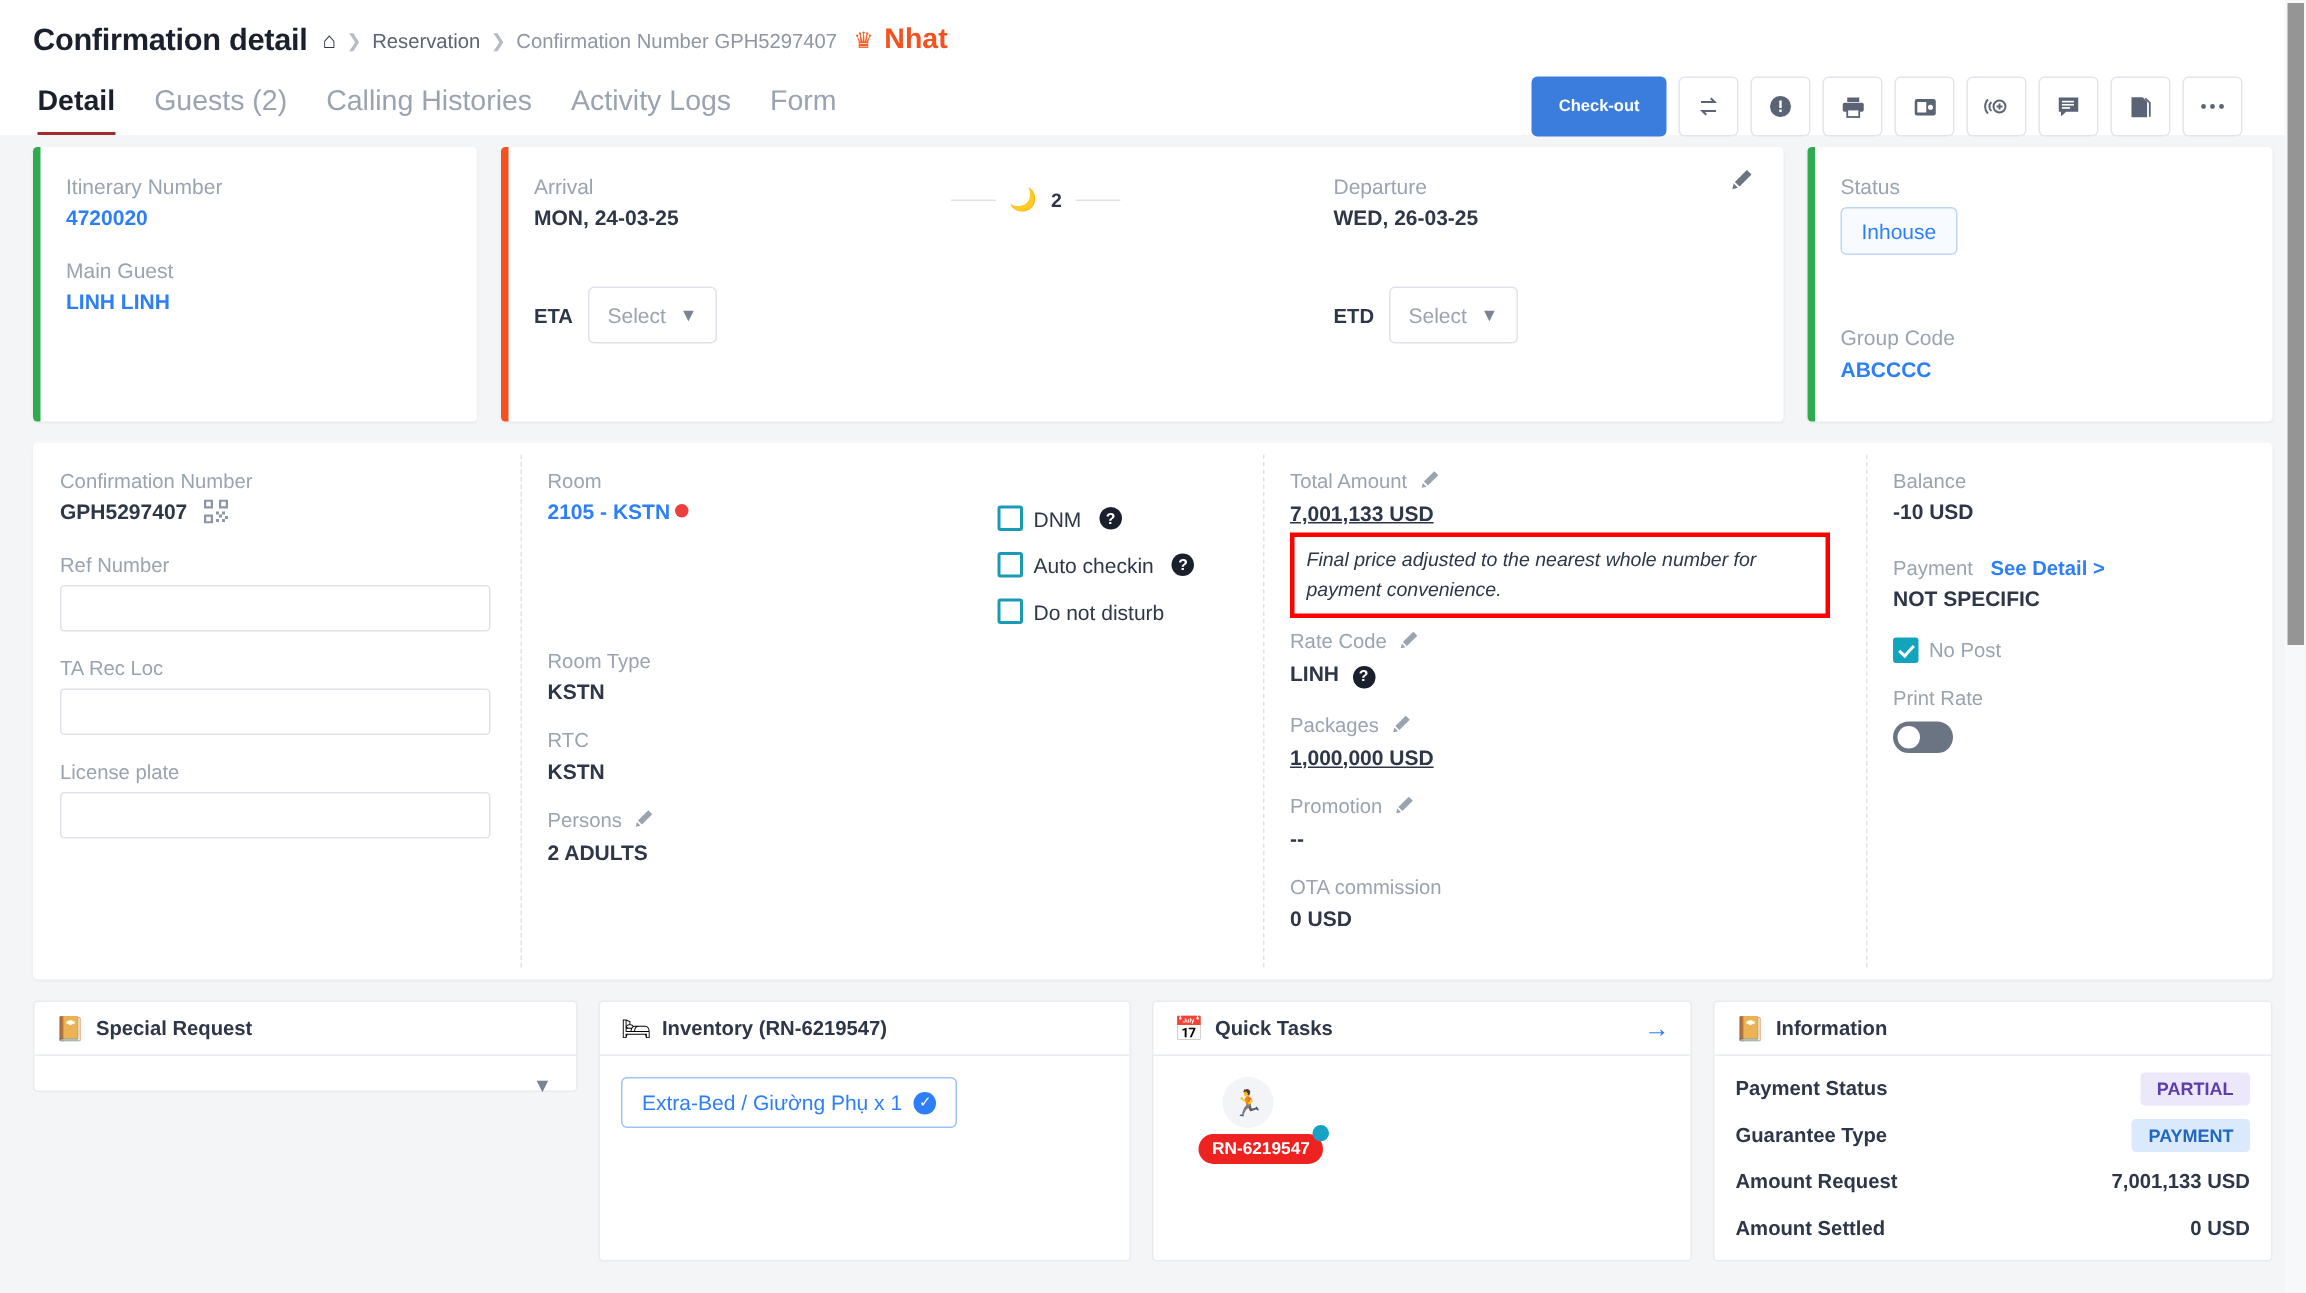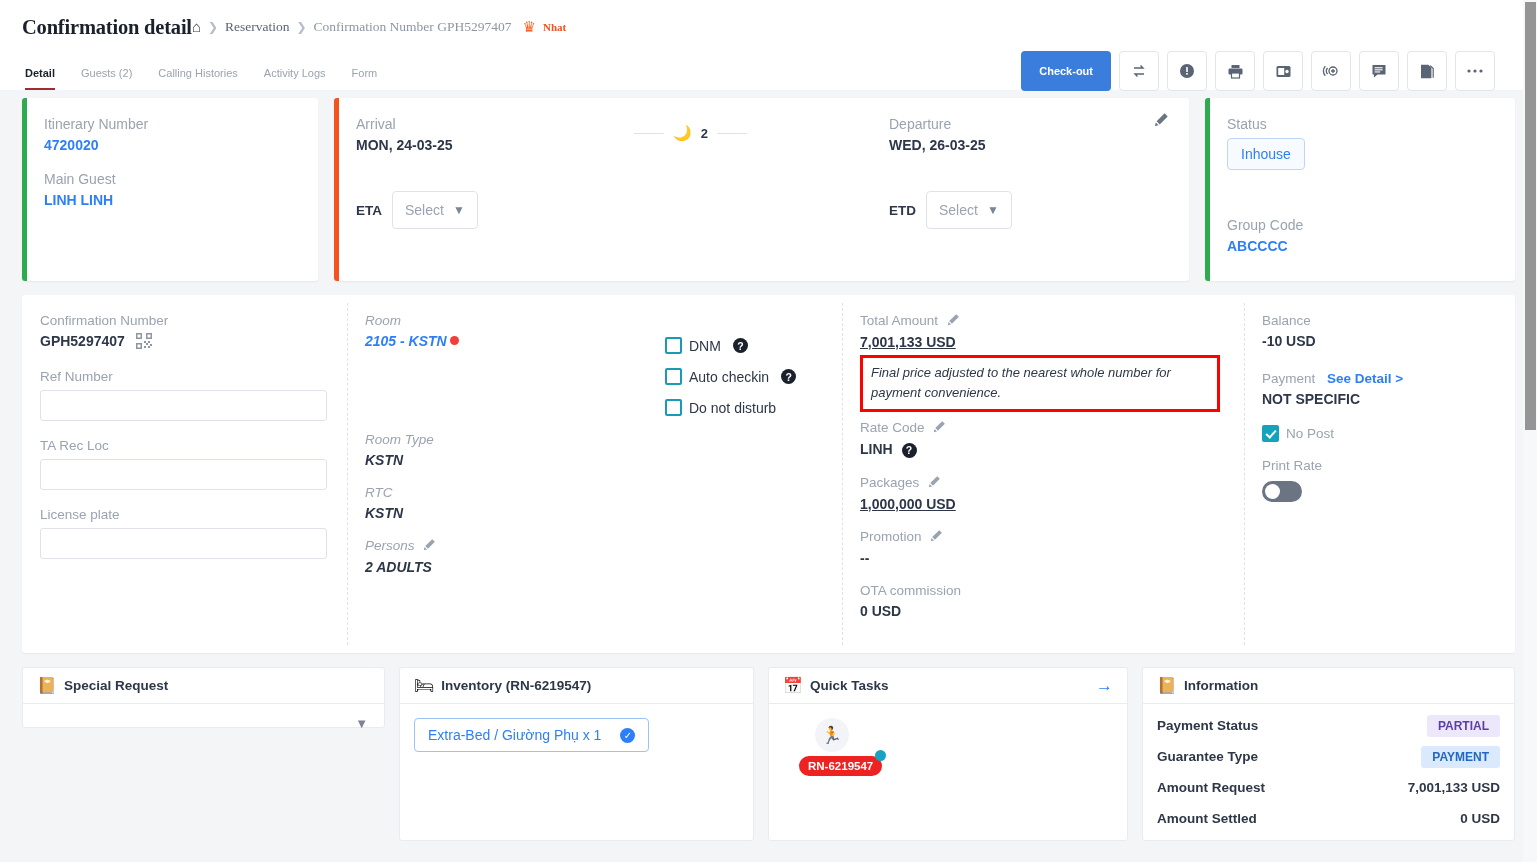--- a/index.html
+++ b/index.html
@@ -13,7 +13,7 @@
 
   
   .header { padding: 10px 0 0 22px; background: #ffffff; }
-  .title-row { display: flex; align-items: center; gap: 0; height: 34px; font-family: Liberation Serif, serif; }
+  .title-row { display: flex; align-items: center; gap: 10px; height: 34px; }
   .page-title { font-size: 20.5px; font-weight: bold; color: #1a202c; letter-spacing: -0.2px; }
   .crumbs { display: flex; align-items: center; gap: 7px; font-size: 13.5px; }
   .home-ico { color: #2d3748; font-size: 15px; line-height: 1; }

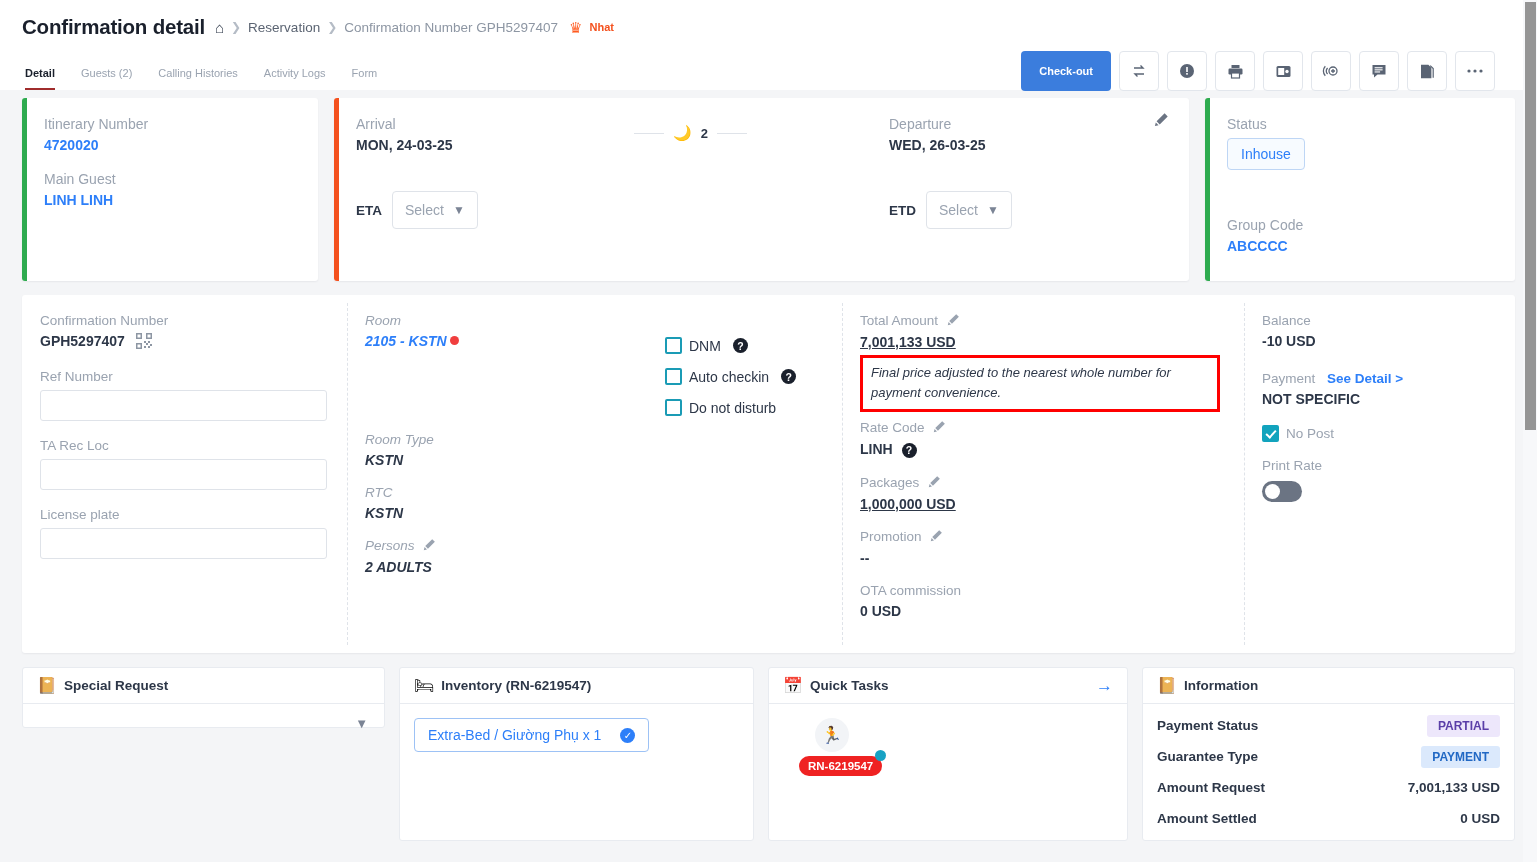--- a/index.html
+++ b/index.html
@@ -21,7 +21,7 @@
   .crumb-link { color: #5b6472; font-size: 13.5px; }
   .crumb-cur { color: #8d96a3; font-size: 13.5px; }
   .crown { color: #ff5a1f; font-size: 15px; line-height: 1; margin-left: 4px; }
-  .owner { color: #f4511e; font-weight: bold; font-size: 11px; }
+  .owner { color: #f4511e; font-weight: bold; font-size: 19px; }
 
   .tabs-row {
     display: flex; align-items: flex-end; gap: 26px;

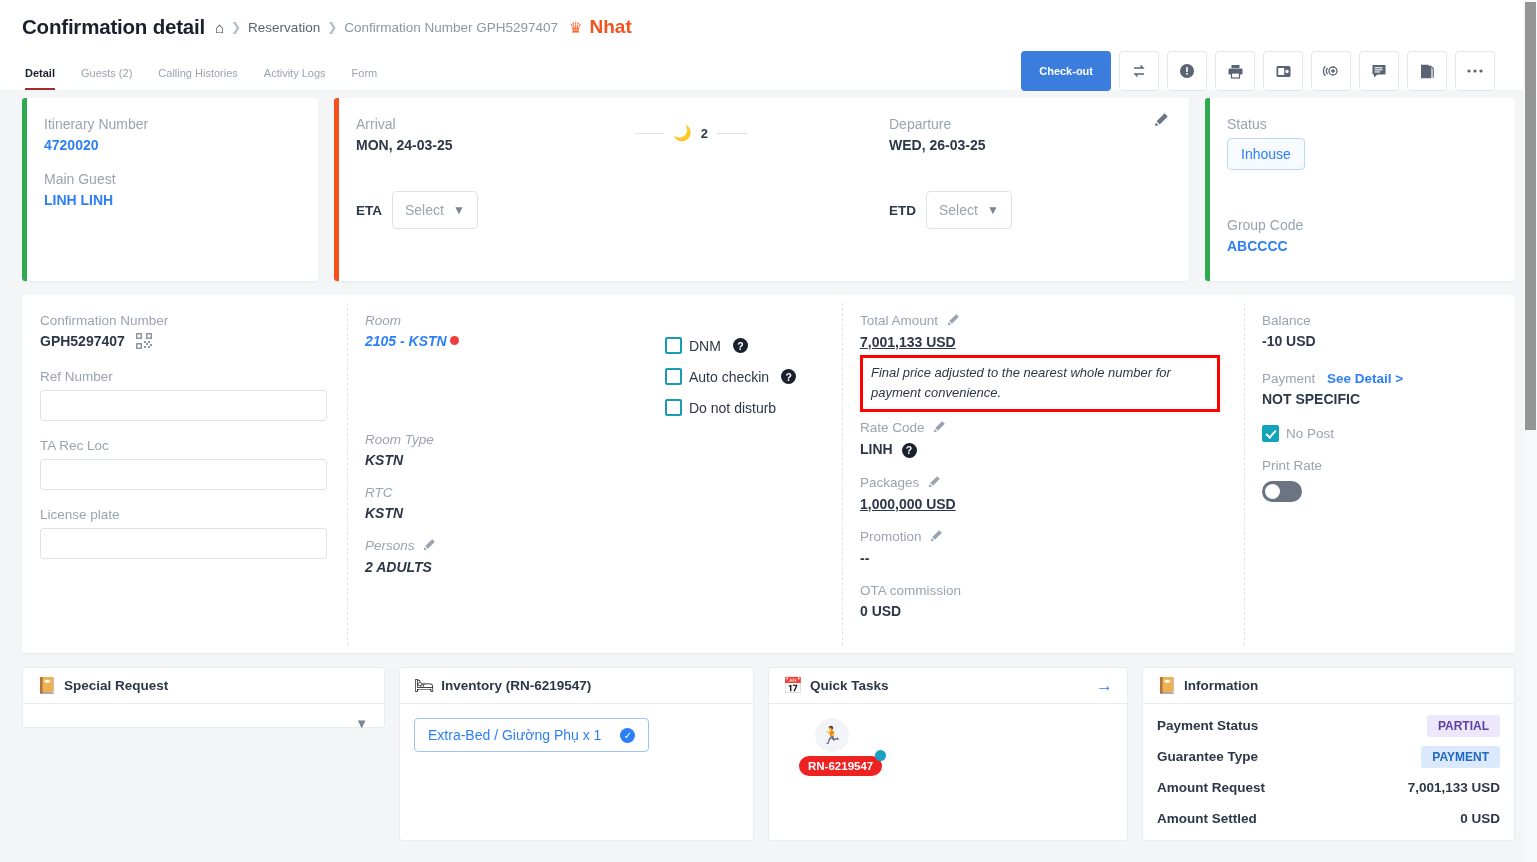--- a/index.html
+++ b/index.html
@@ -27,7 +27,7 @@
     display: flex; align-items: flex-end; gap: 26px;
     height: 46px; padding-left: 3px;
   }
-  .tab { font-size: 11px; color: #9aa3b0; padding-bottom: 11px; position: relative; cursor: pointer; }
+  .tab { font-size: 19px; color: #9aa3b0; padding-bottom: 11px; position: relative; cursor: pointer; }
   .tab.active { color: #1a202c; font-weight: bold; }
   .tab.active::after {
     content: ""; position: absolute; left: 0; right: 0; bottom: 0;

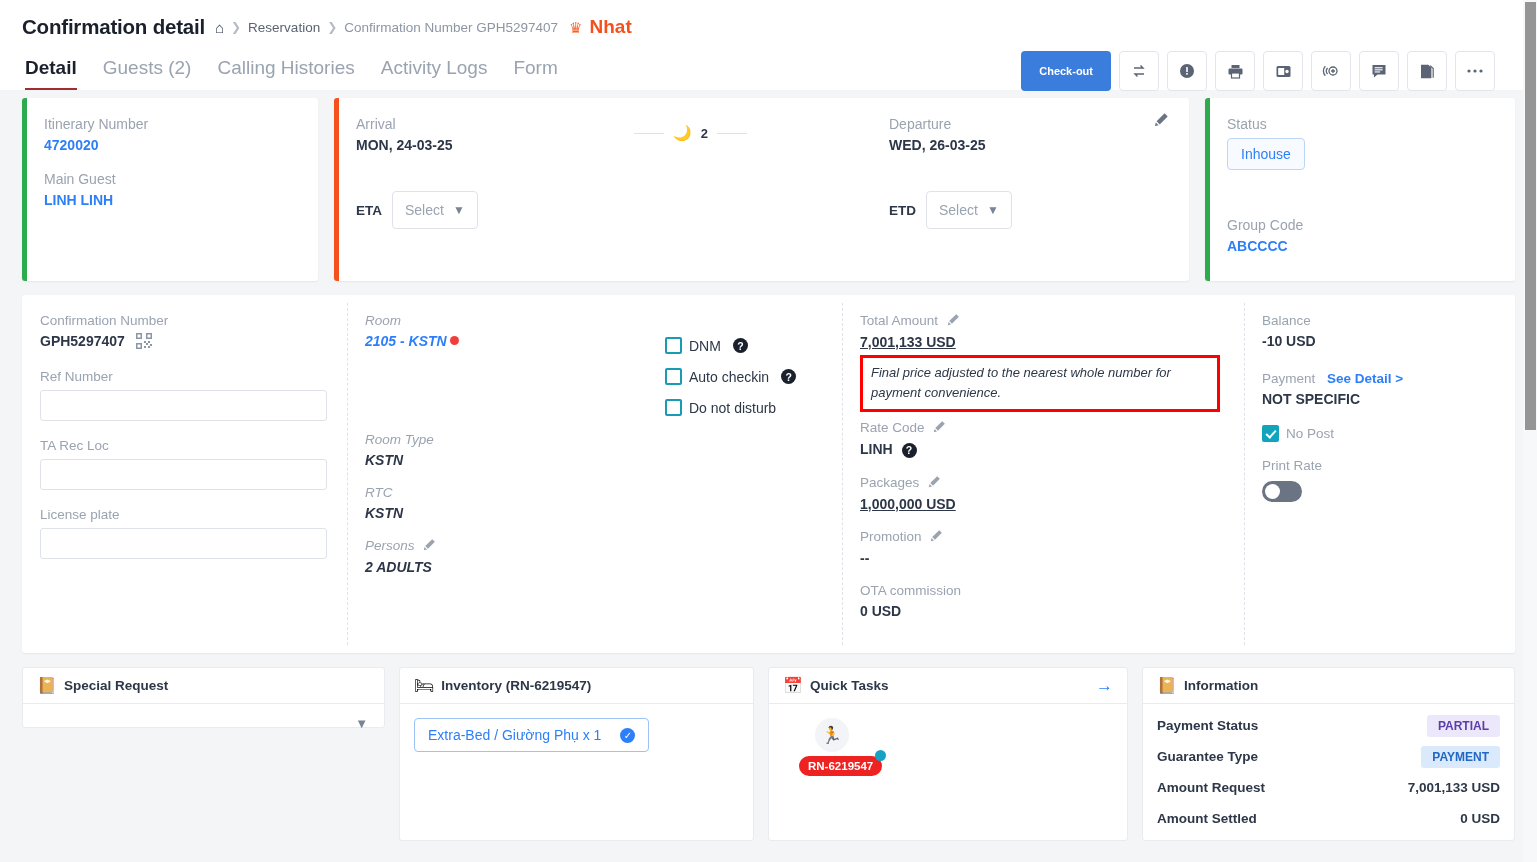--- a/index.html
+++ b/index.html
@@ -114,7 +114,7 @@
   .grp { margin-bottom: 17px; }
   .qr { display: inline-block; vertical-align: -3px; margin-left: 7px; }
 
-  .room-sub { width: 300px; font-style: italic; }
+  .room-sub { width: 300px; }
   .room-dot { display: inline-block; width: 9px; height: 9px; border-radius: 50%; background: #f03e3e; margin-left: 3px; vertical-align: 1px; }
   .checks { padding-top: 24px; }
   .chk-row { display: flex; align-items: center; gap: 7px; margin-bottom: 14px; }

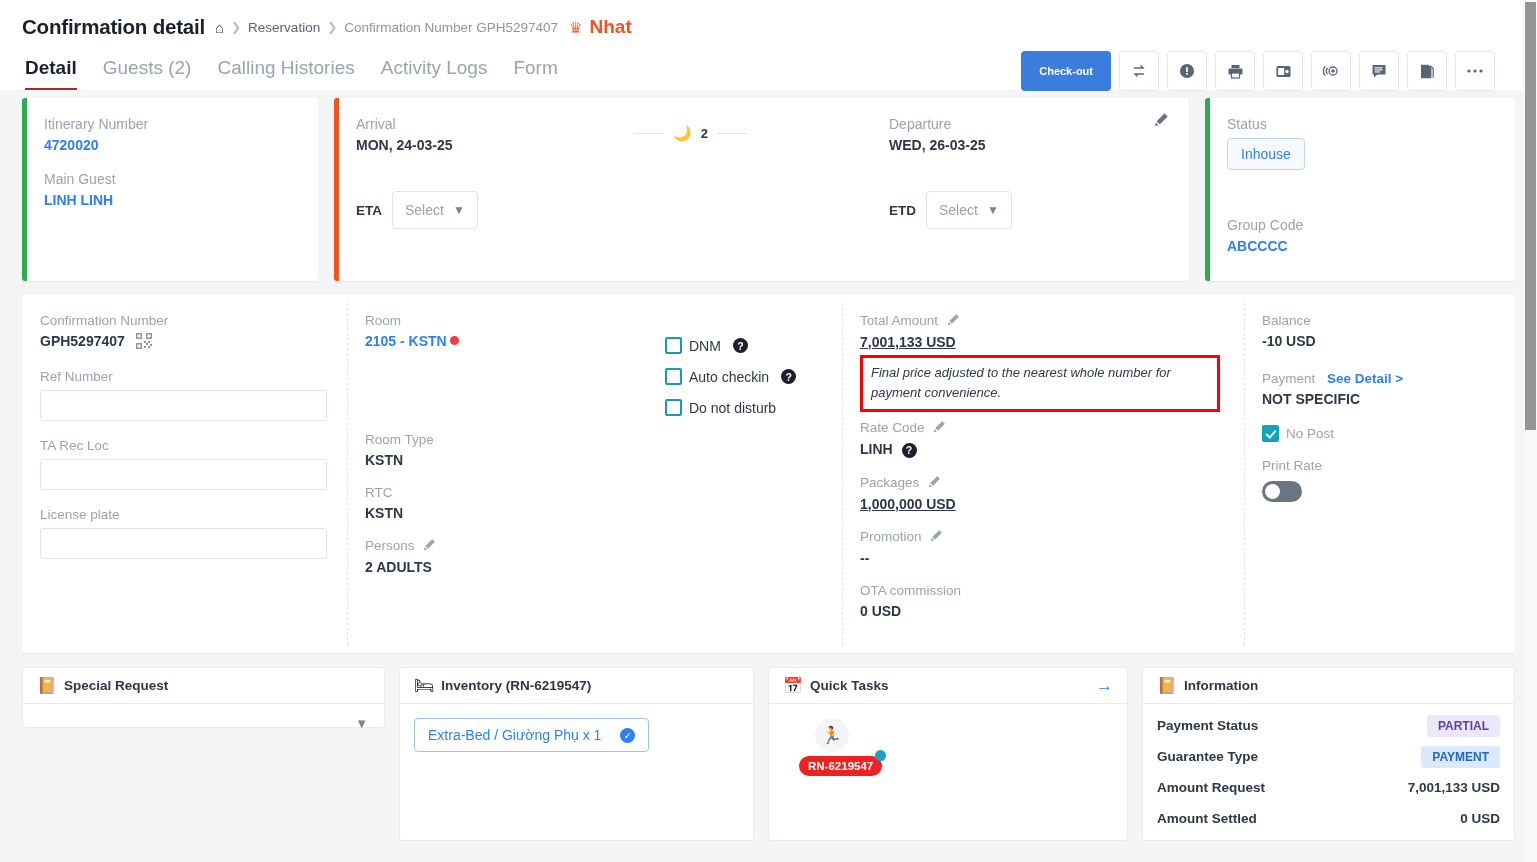--- a/index.html
+++ b/index.html
@@ -174,7 +174,7 @@
   .chip {
     border: 1px solid #9dc2f5; border-radius: 4px; background: #fff;
     color: #2d7ff9; font-size: 14px; padding: 8px 13px; display: inline-flex;
-    align-items: center; gap: 19px; cursor: pointer;
+    align-items: center; gap: 8px; cursor: pointer;
   }
   .chip-check {
     width: 15px; height: 15px; border-radius: 50%; background: #2d7ff9;

